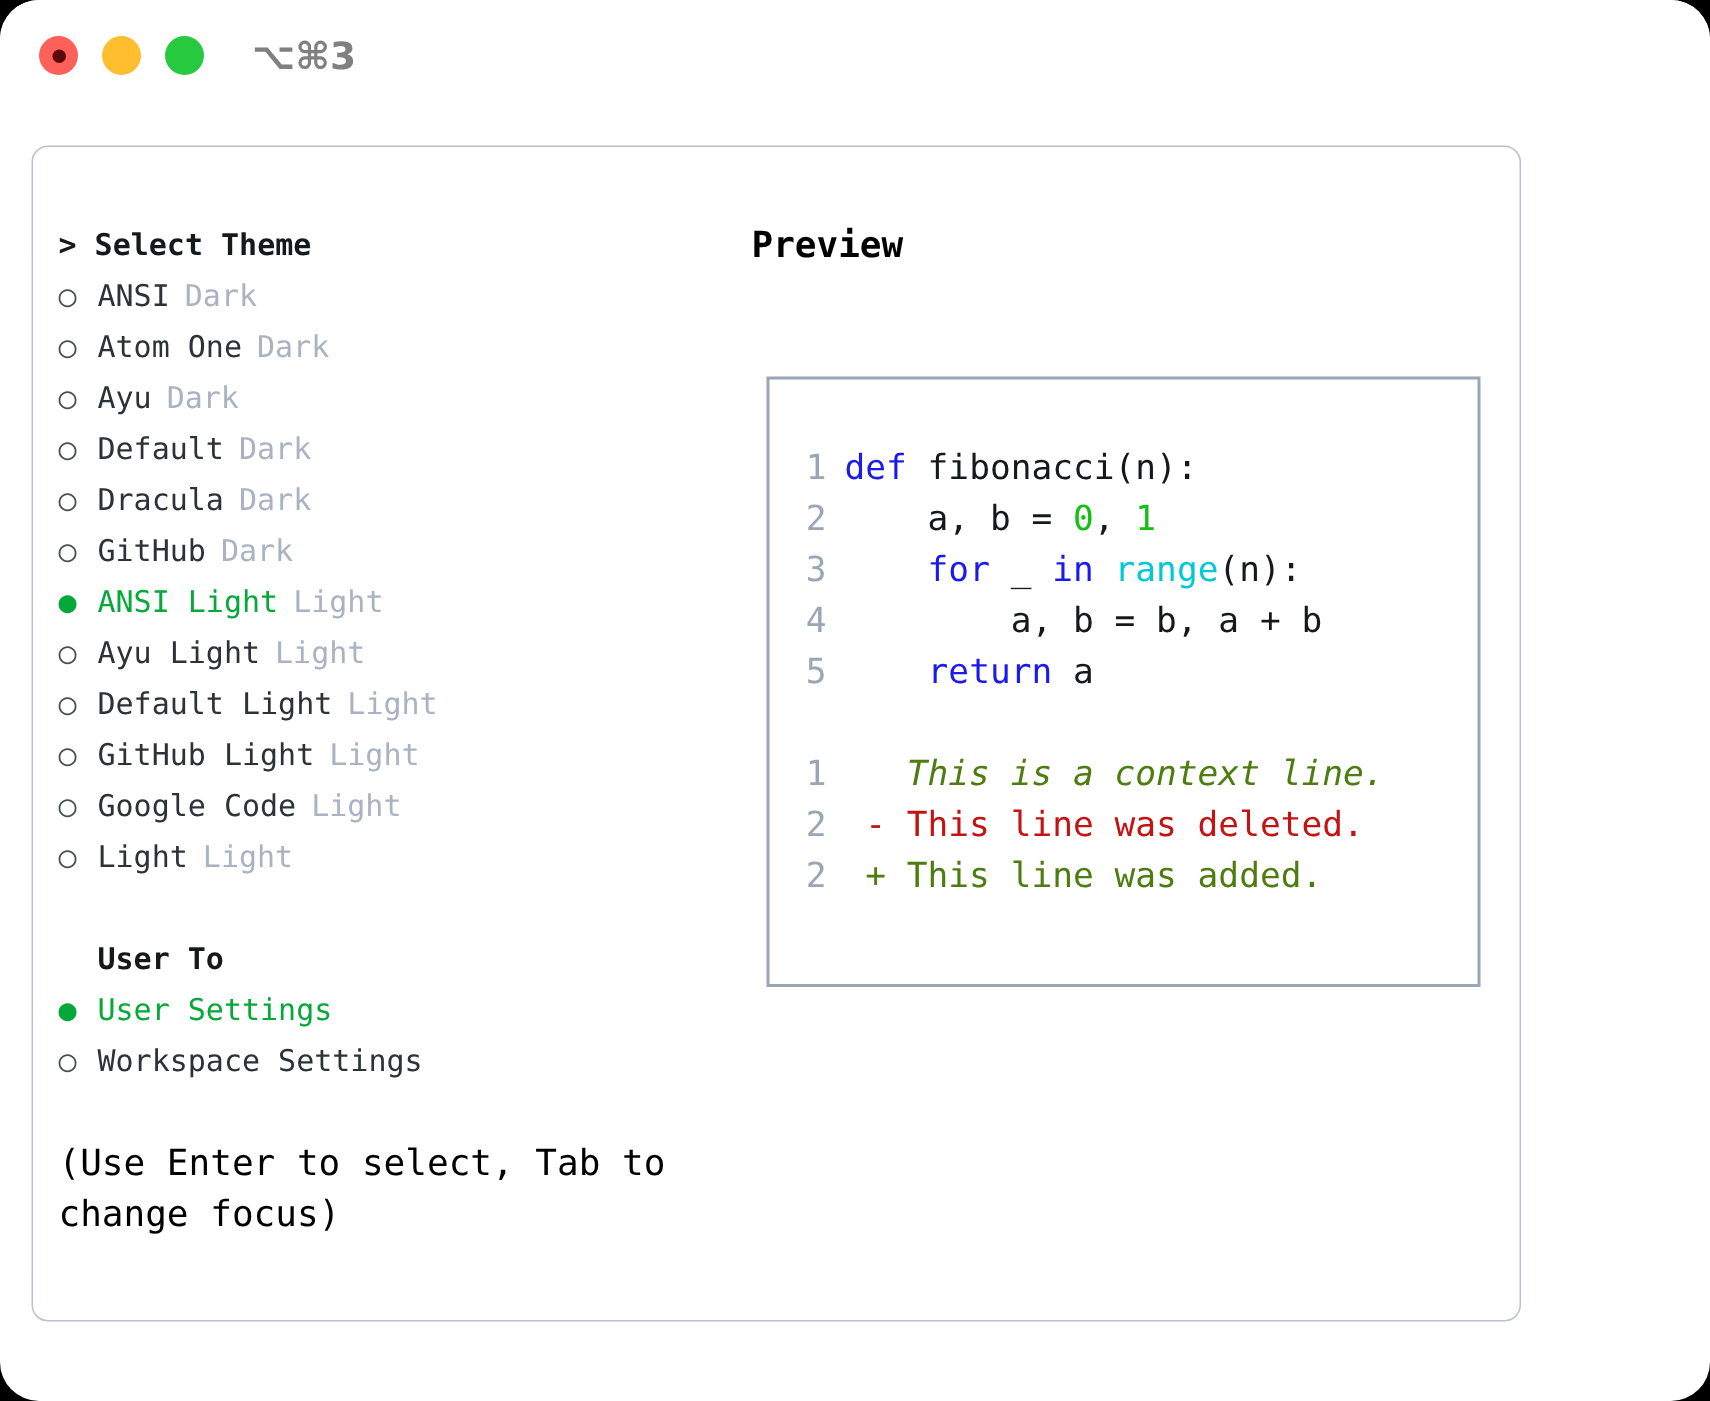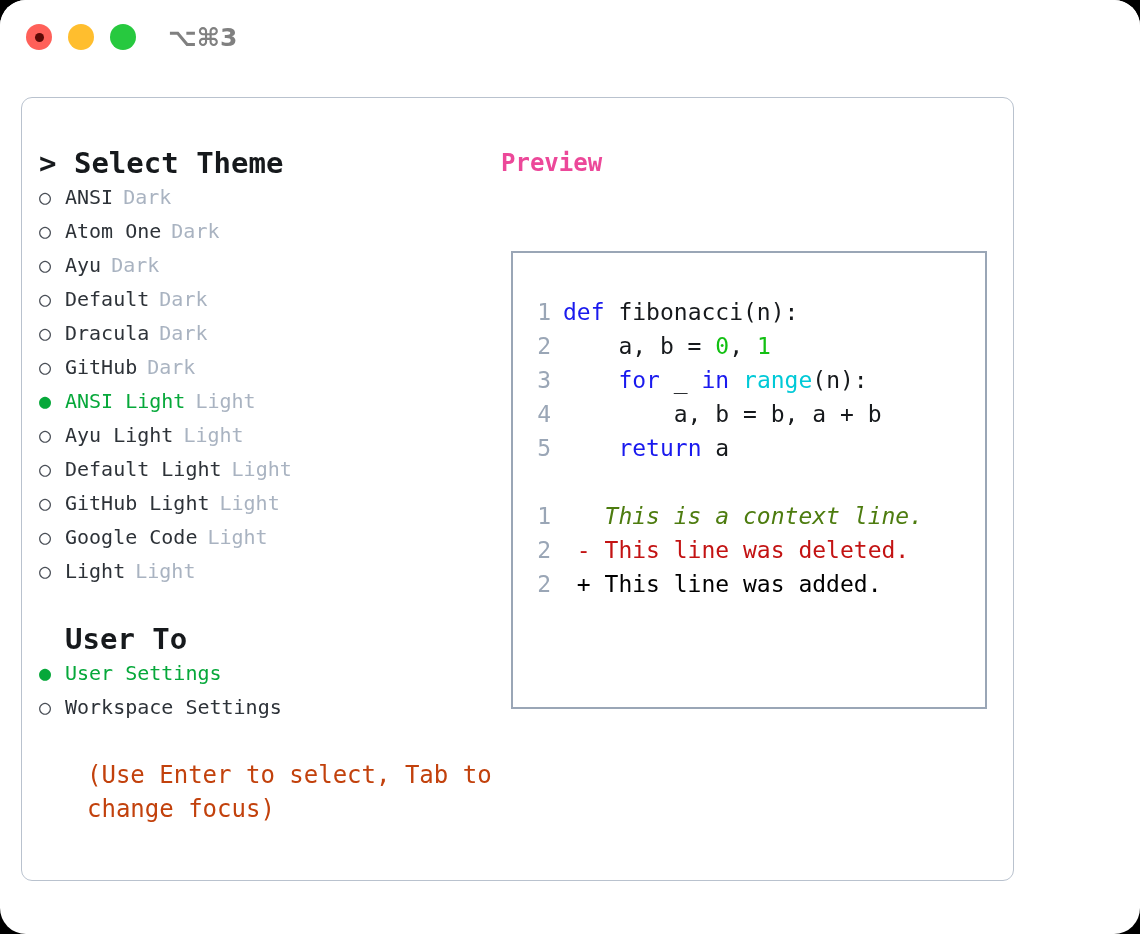--- a/index.html
+++ b/index.html
@@ -86,7 +86,7 @@
   .heading {
     font-weight: bold;
     color: #16191c;
-    font-size: 29px;
+    font-size: 20px;
   }
   .bullet {
     display: inline-block;

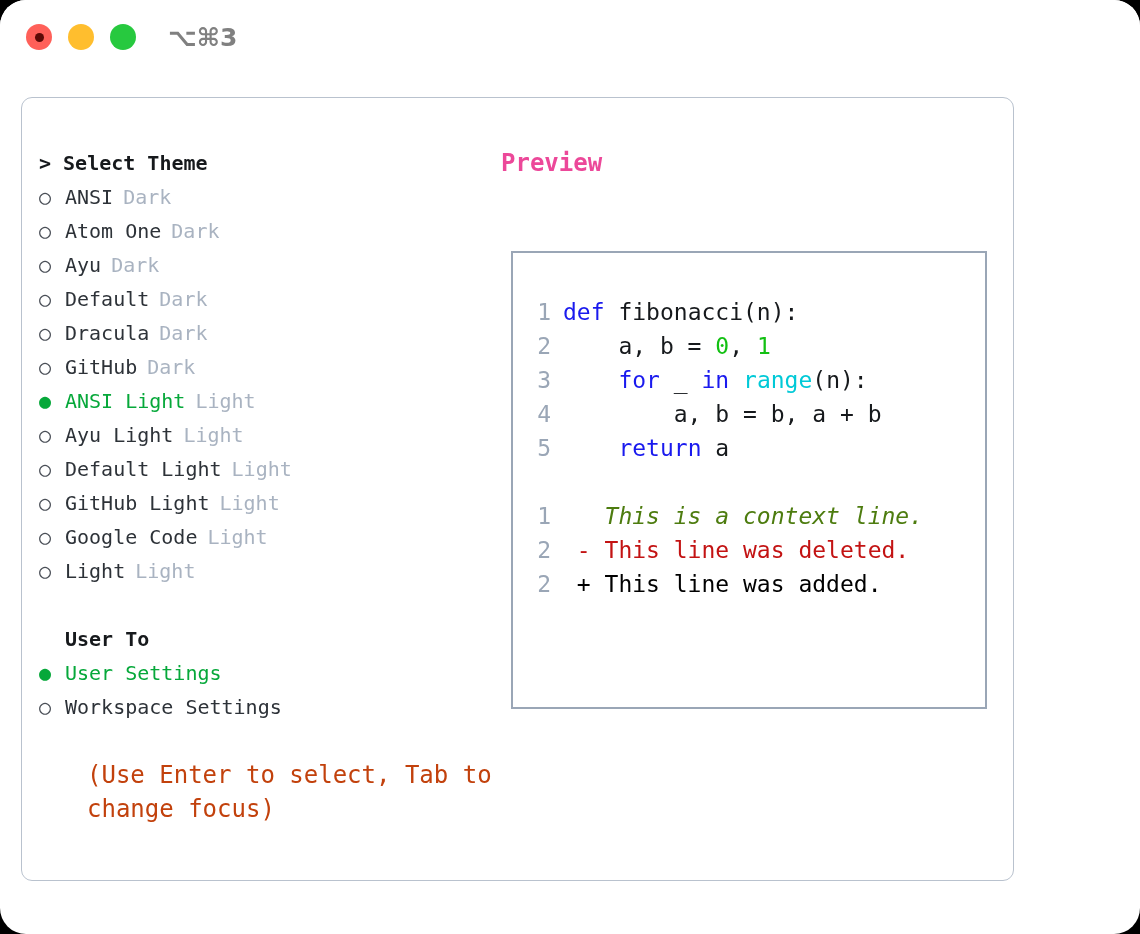--- a/index.html
+++ b/index.html
@@ -125,7 +125,7 @@
   #preview-label {
     font-size: 24px;
     font-weight: bold;
-    color: #ec4899;
+    color: #000000;
     line-height: 34px;
   }
   #preview-panel {

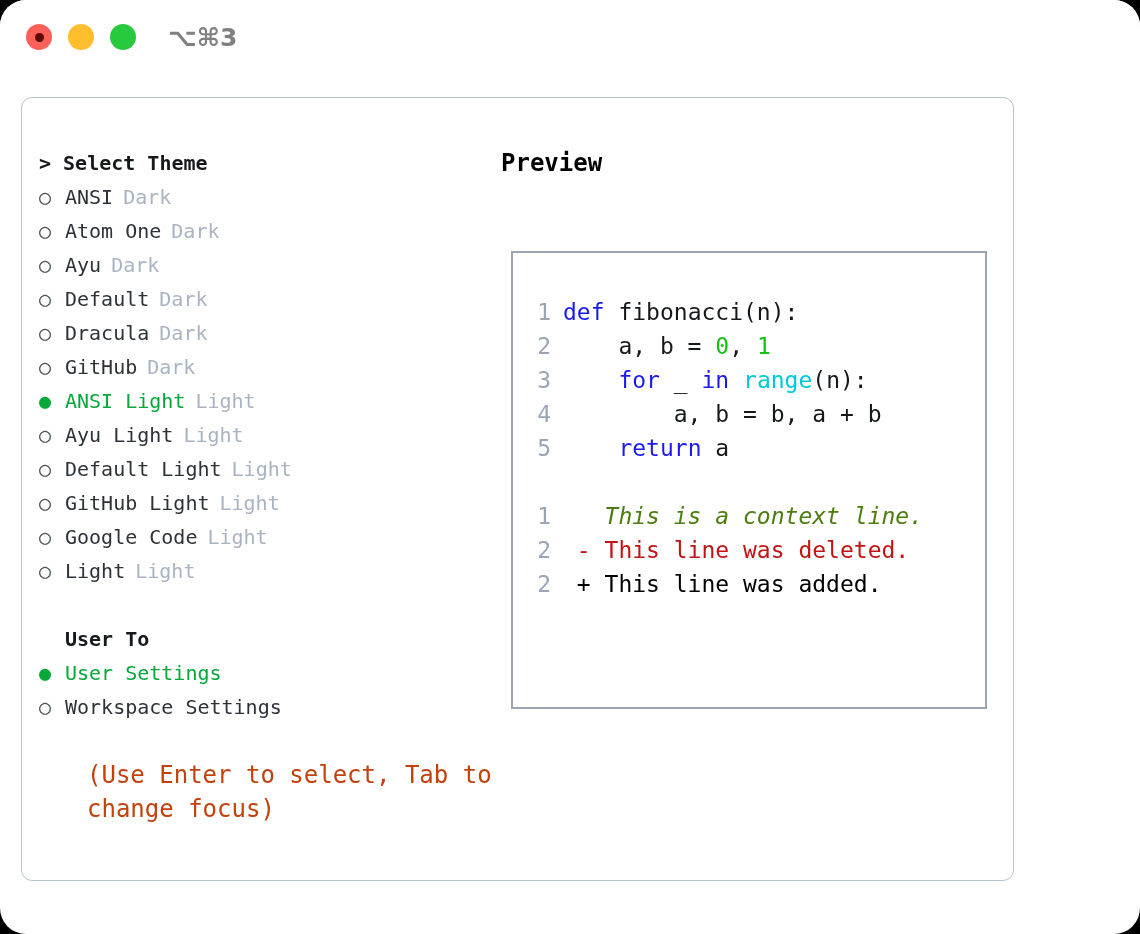--- a/index.html
+++ b/index.html
@@ -131,7 +131,7 @@
   #preview-panel {
     position: absolute;
     left: 10px; top: 105px;
-    width: 476px; height: 458px;
+    width: 476px; height: 407px;
     border: 2px solid #9aa6b6;
     background: #ffffff;
   }

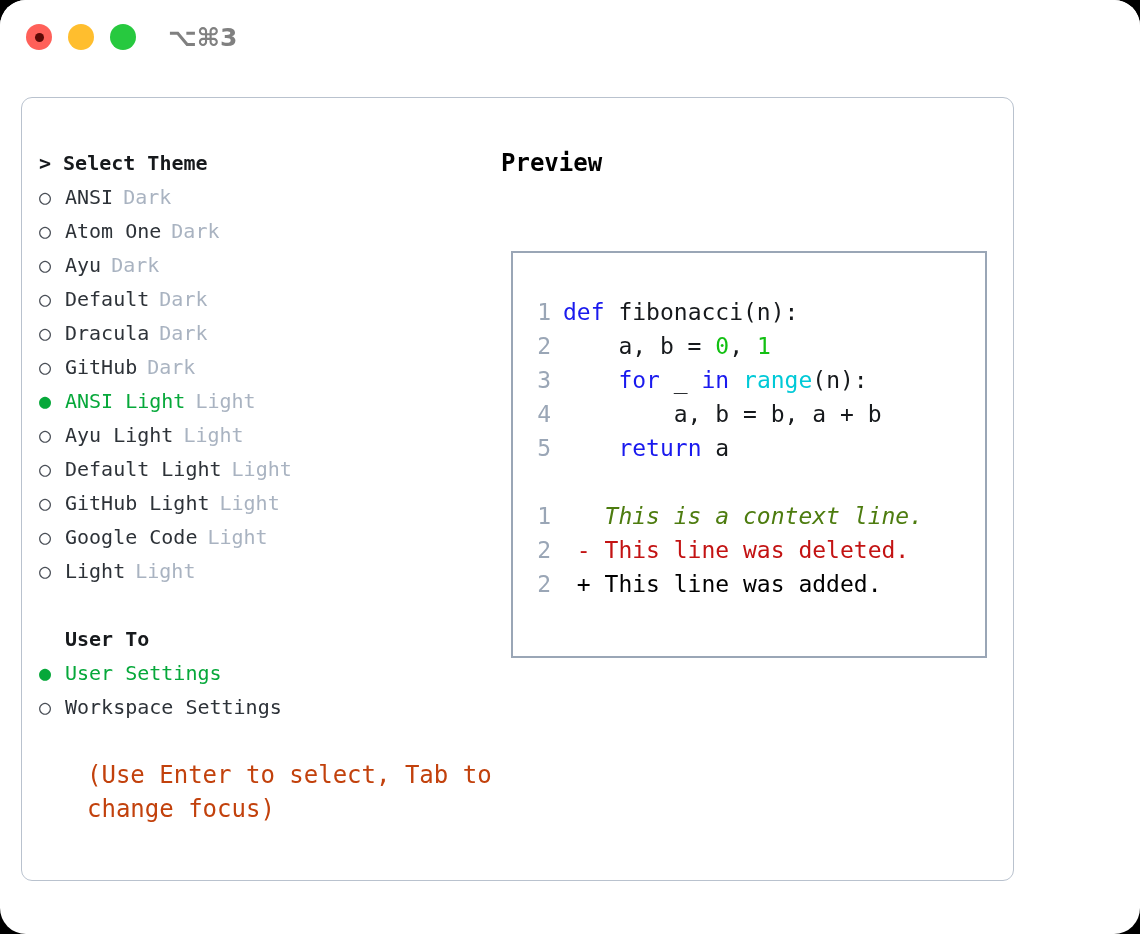--- a/index.html
+++ b/index.html
@@ -156,7 +156,7 @@
   .tok-id  { color: #16191c; }
   .d-ctx   { color: #4d7c0f; font-style: italic; }
   .d-del   { color: #c31313; }
-  .d-add   { color: #000000; }
+  .d-add   { color: #4d7c0f; }
 </style>
 </head>
 <body>

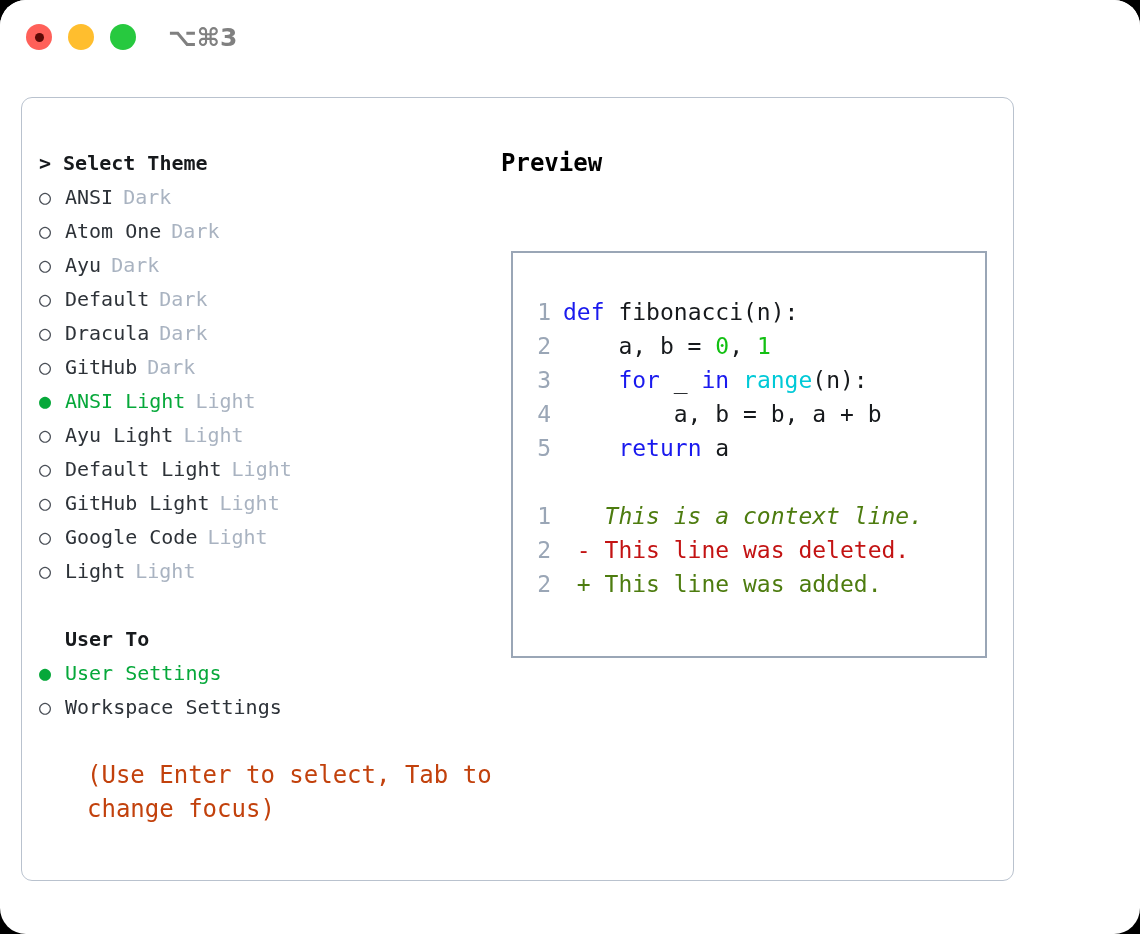--- a/index.html
+++ b/index.html
@@ -111,9 +111,8 @@
     margin-top: 34px;
     font-size: 24px;
     line-height: 34px;
-    color: #c2410c;
+    color: #000000;
     width: 410px;
-    margin-left: 48px;
   }
 
   

